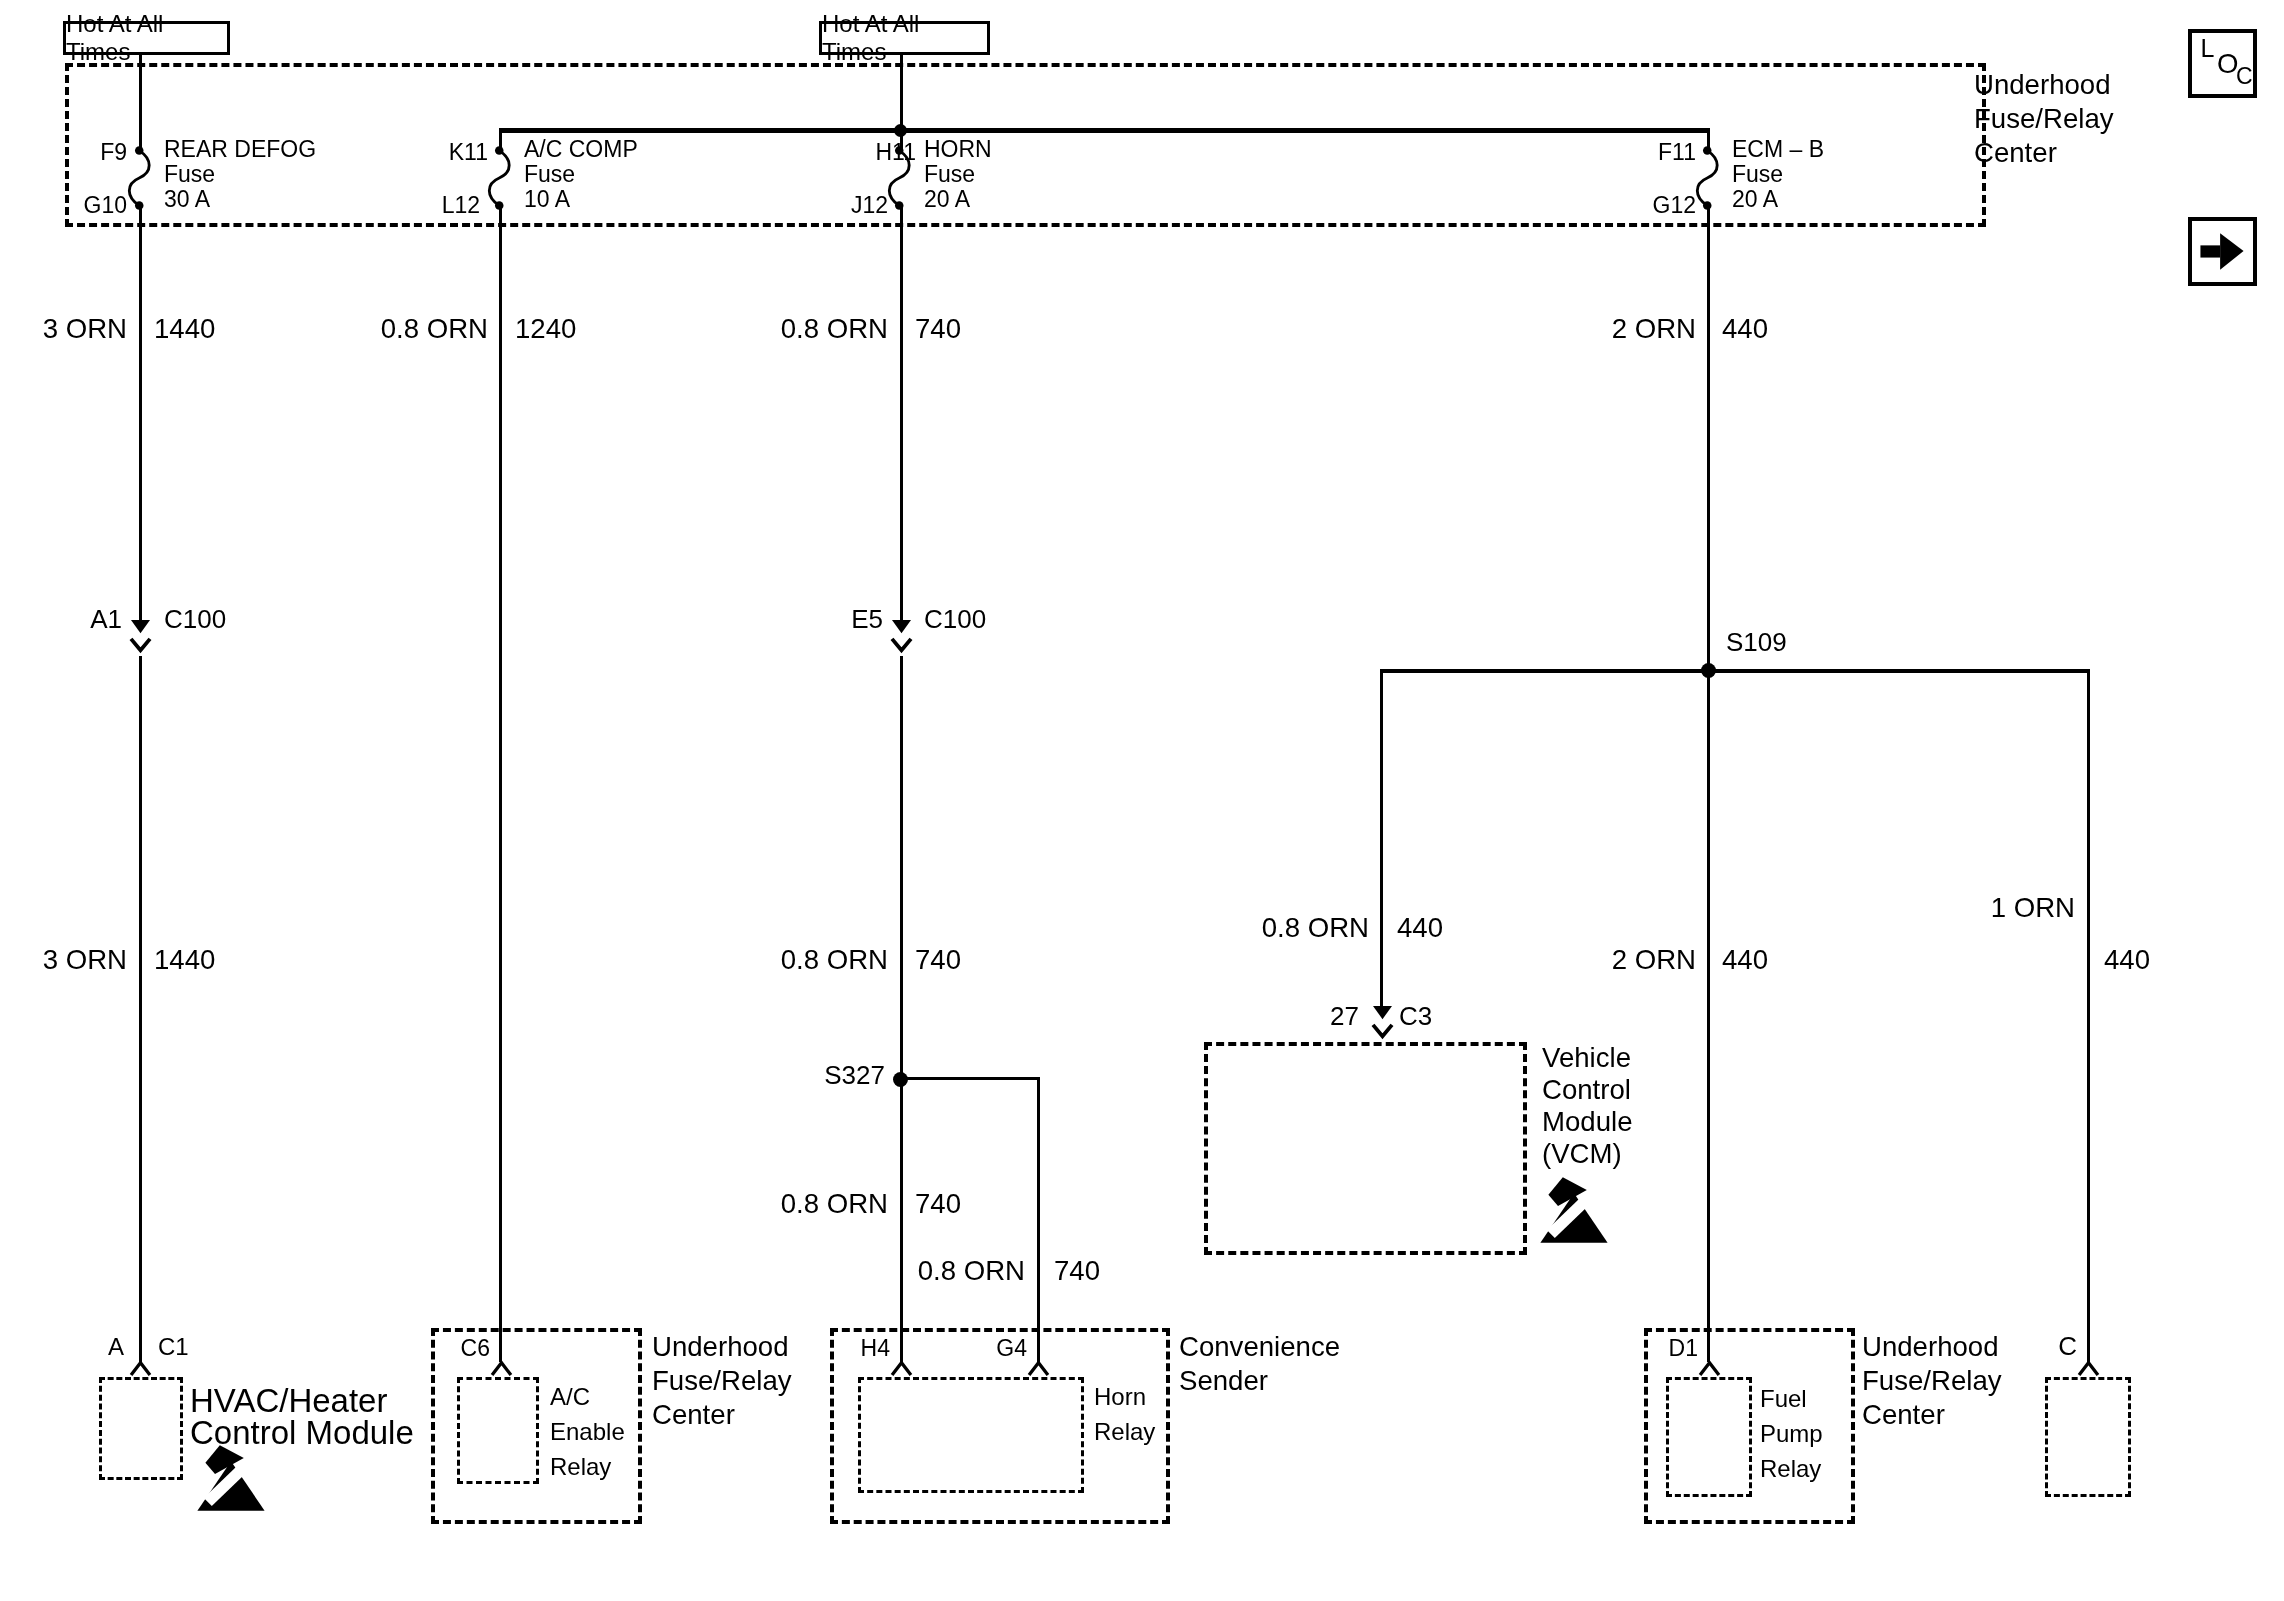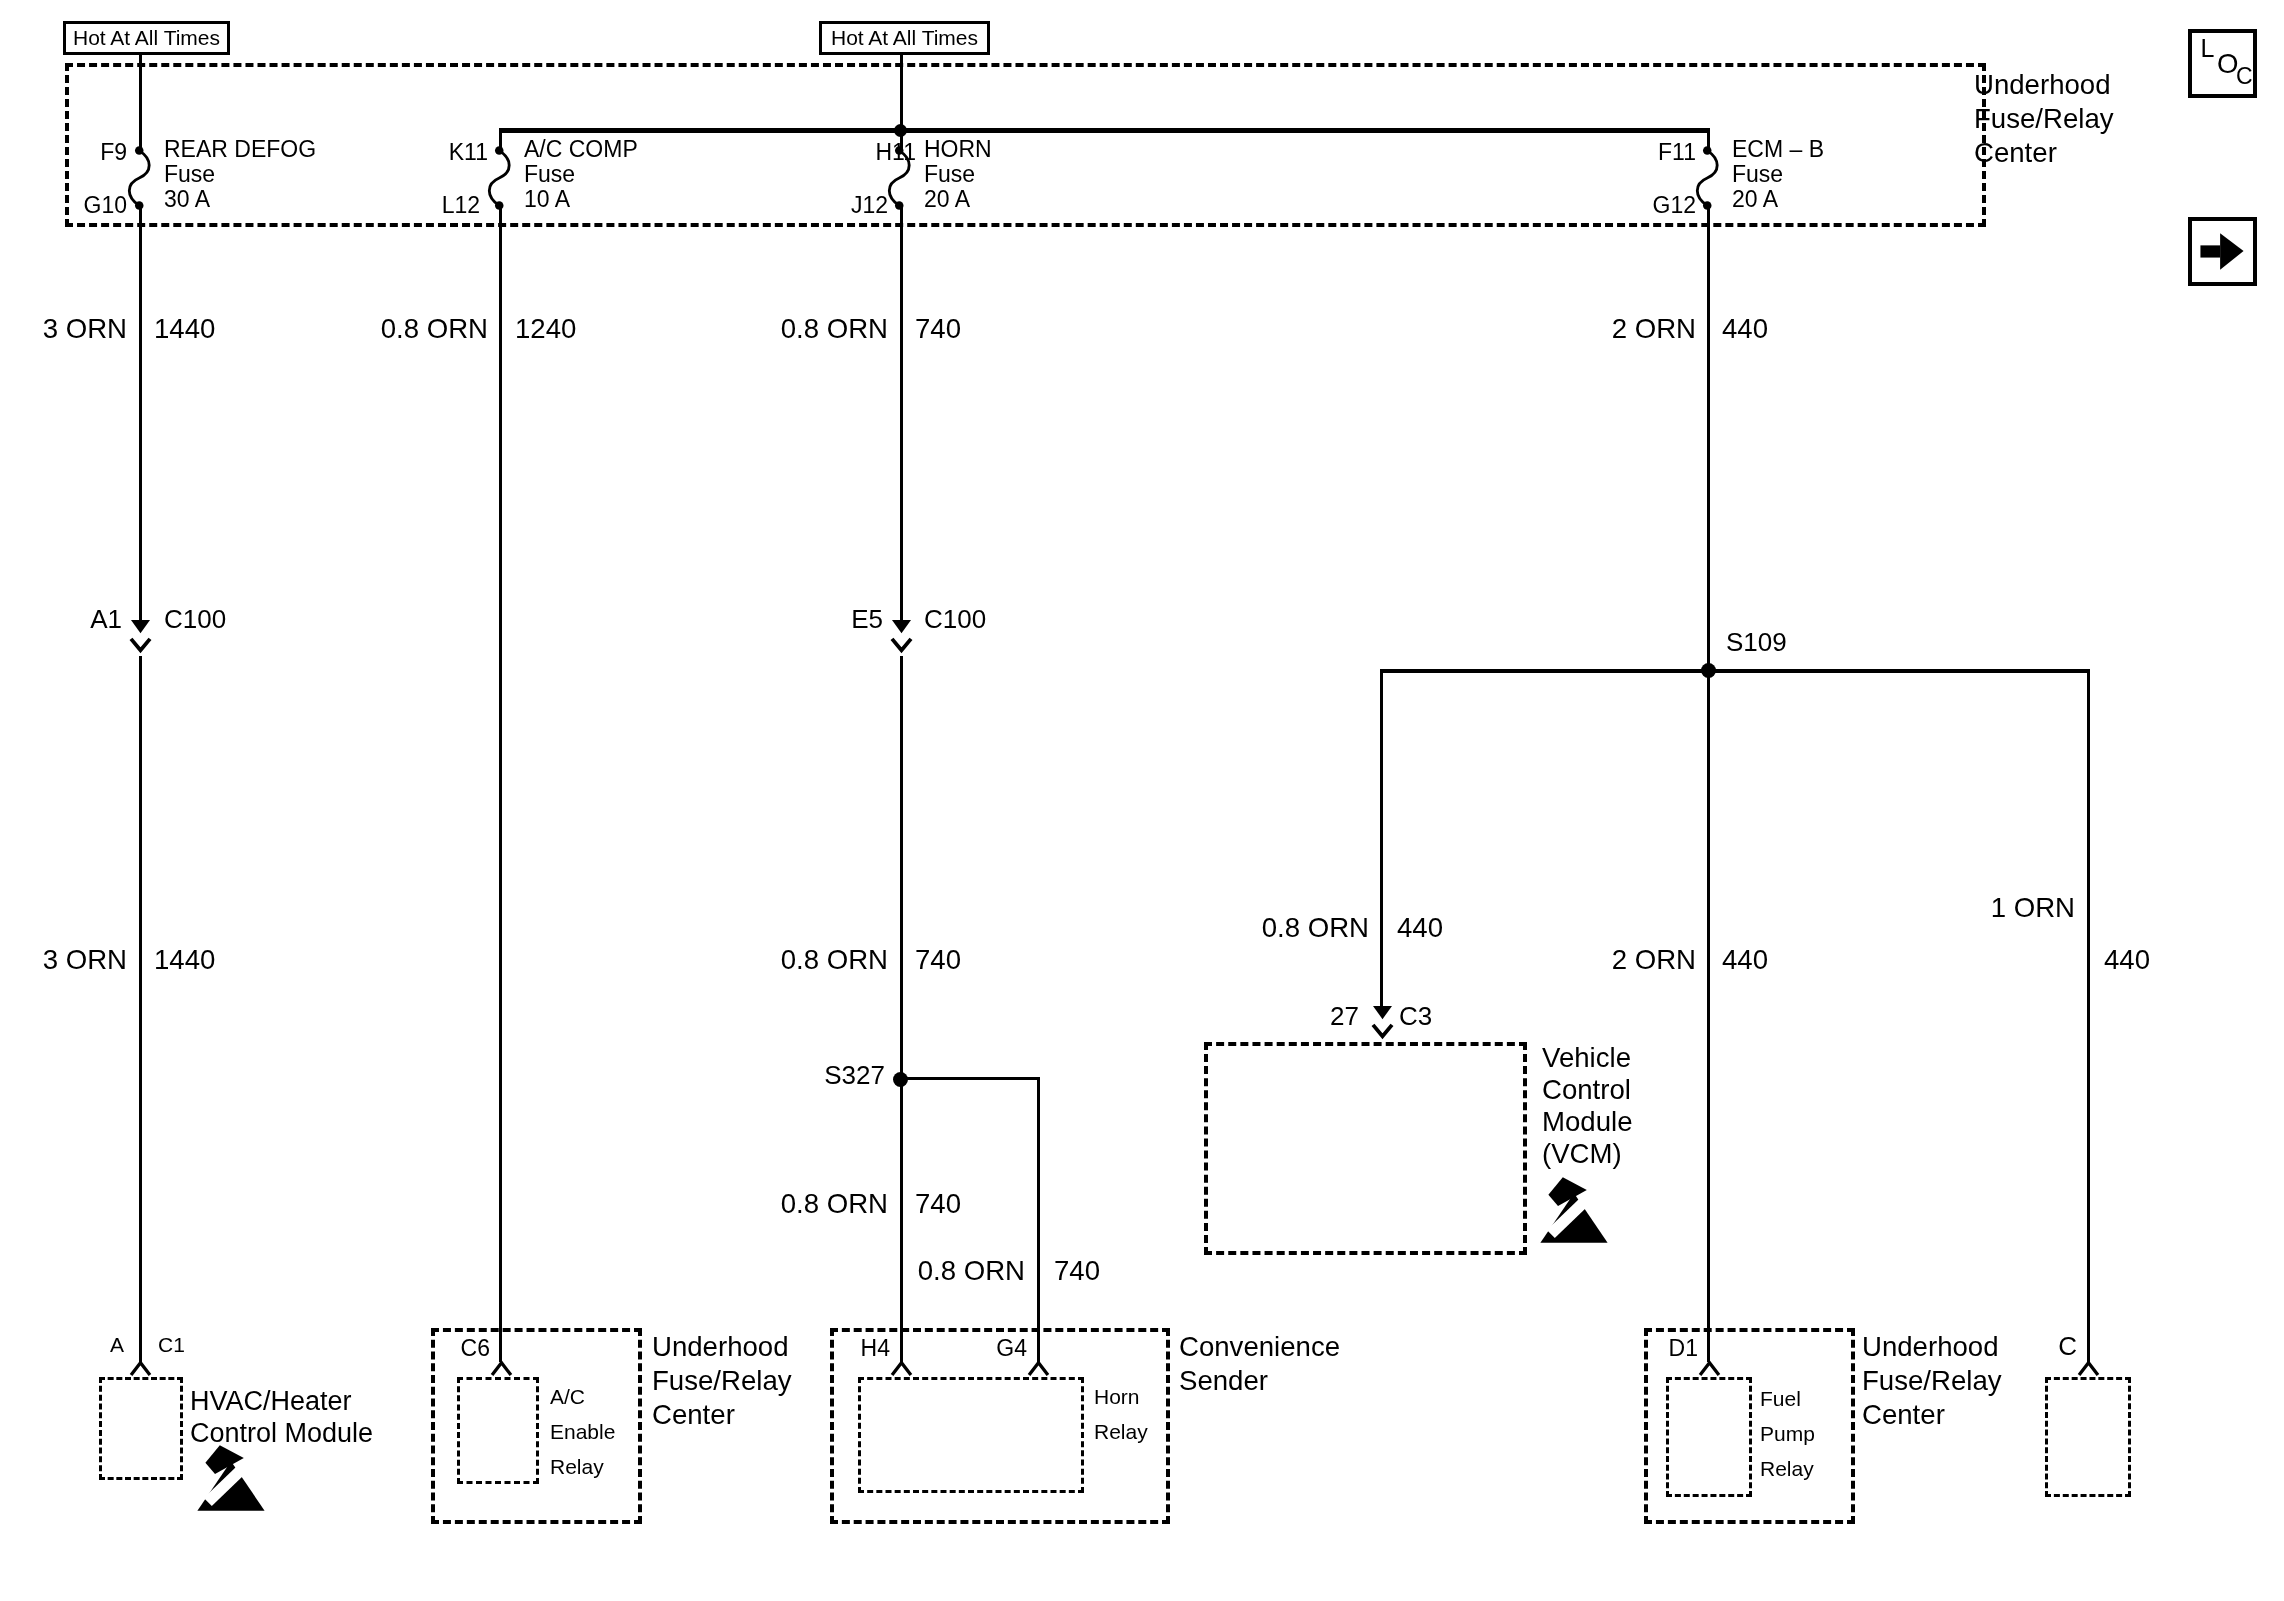--- a/index.html
+++ b/index.html
@@ -15,7 +15,7 @@
   .dashed-thin{position:absolute;border:3.8px dashed #000}
   .labelbox{position:absolute;border:3.8px solid #000;display:flex;align-items:center;justify-content:center}
   .iconbox{position:absolute;border:4.8px solid #000}
-  .f24{font-size:23px}.f25{font-size:21px}.f27{font-size:26px}.f28{font-size:27px}.f29{font-size:27.6px}
+  .f24{font-size:23px}.f25{font-size:24px}.f27{font-size:26px}.f28{font-size:27px}.f29{font-size:27.6px}
   .lh26{line-height:25px}.lh34{line-height:32px}.lh36{line-height:34px}.lh37{line-height:35px}
   svg{position:absolute;display:block}
 </style>

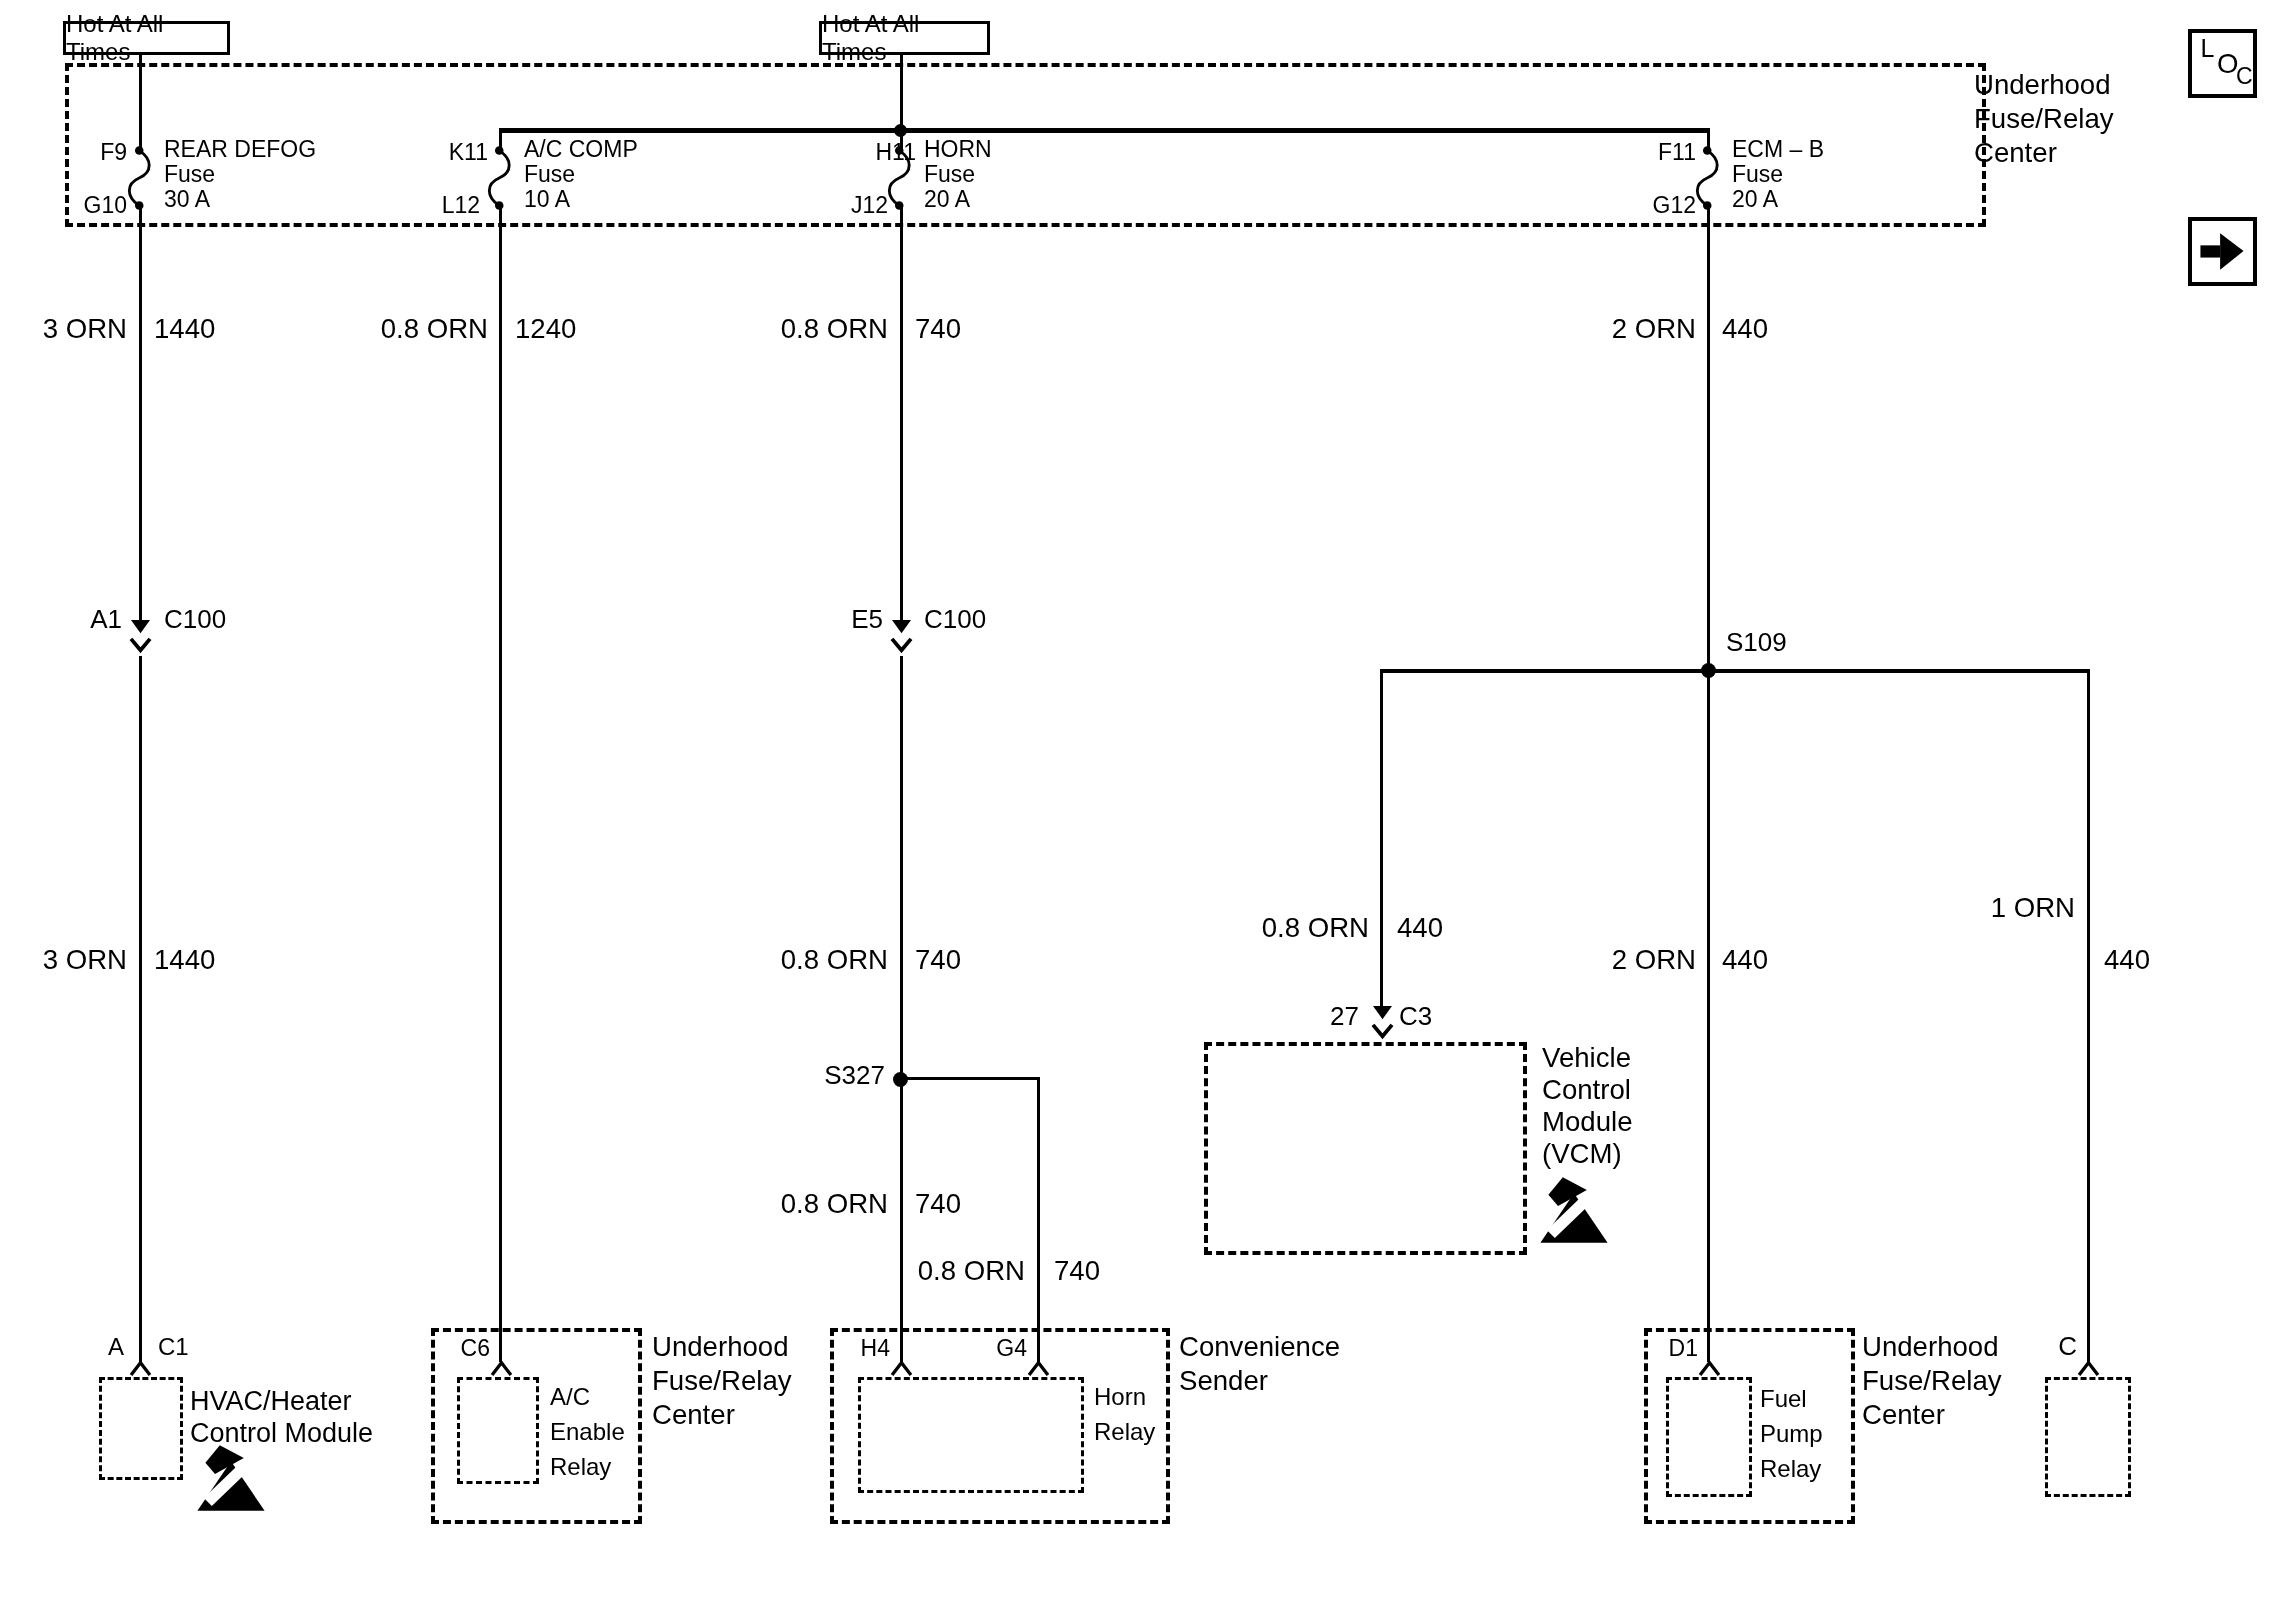--- a/index.html
+++ b/index.html
@@ -15,7 +15,7 @@
   .dashed-thin{position:absolute;border:3.8px dashed #000}
   .labelbox{position:absolute;border:3.8px solid #000;display:flex;align-items:center;justify-content:center}
   .iconbox{position:absolute;border:4.8px solid #000}
-  .f24{font-size:23px}.f25{font-size:24px}.f27{font-size:26px}.f28{font-size:27px}.f29{font-size:27.6px}
+  .f24{font-size:23px}.f25{font-size:24px}.f27{font-size:26px}.f28{font-size:33px}.f29{font-size:27.6px}
   .lh26{line-height:25px}.lh34{line-height:32px}.lh36{line-height:34px}.lh37{line-height:35px}
   svg{position:absolute;display:block}
 </style>

